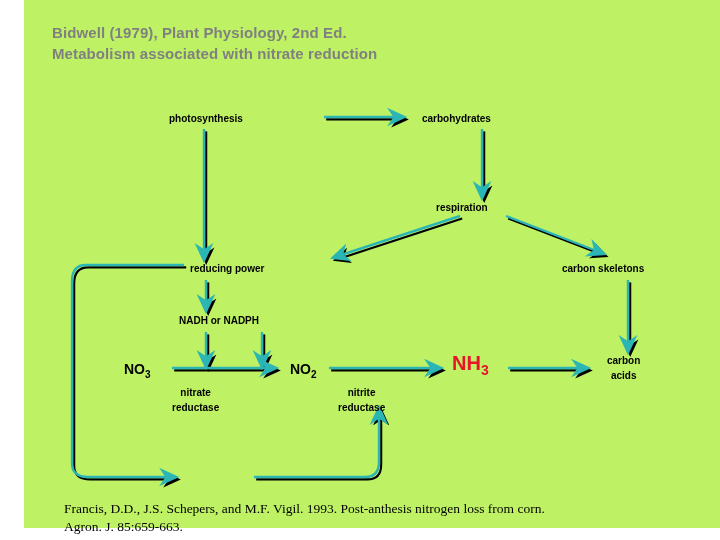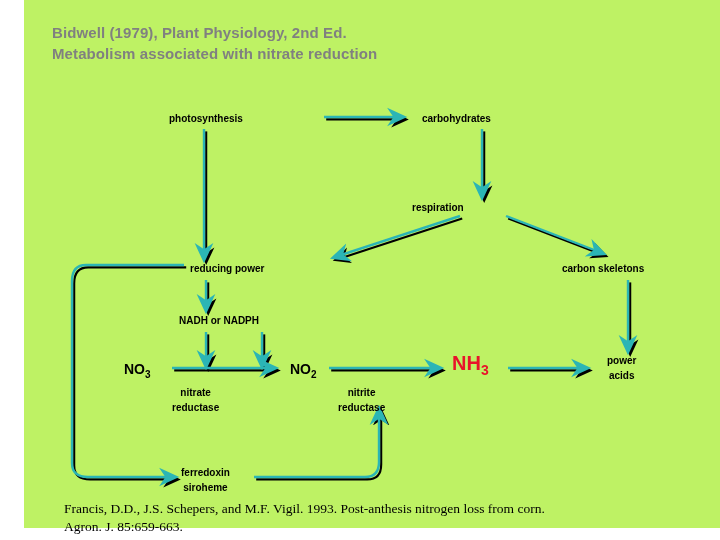--- a/index.html
+++ b/index.html
@@ -61,7 +61,7 @@
 
   .n-photosynthesis { left: 145px; top: 111px; }
   .n-carbohydrates  { left: 398px; top: 111px; }
-  .n-respiration    { left: 388px; top: 200px; }
+  .n-respiration    { left: 412px; top: 200px; }
   .n-reducing       { left: 166px; top: 261px; }
   .n-carbon-skel    { left: 538px; top: 261px; }
   .n-nadh           { left: 155px; top: 313px; }

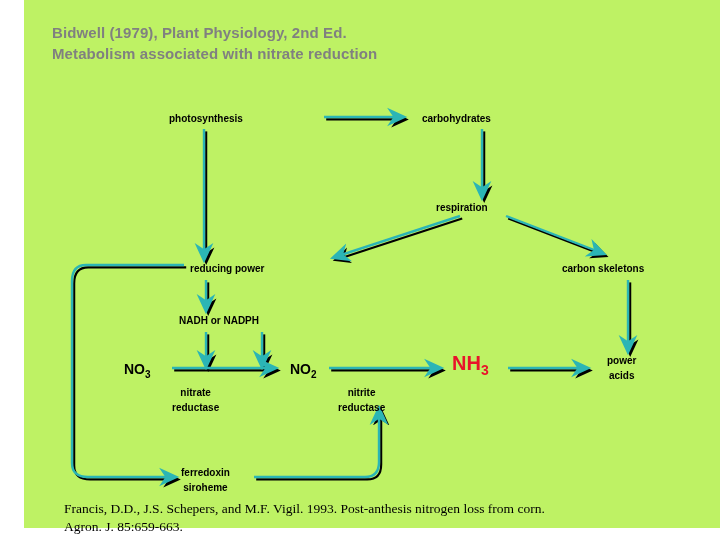--- a/index.html
+++ b/index.html
@@ -194,7 +194,7 @@
   </div>
 
   <div class="node n-amino center">
-    <div>power</div>
+    <div>carbon</div>
     <div>acids</div>
   </div>
 

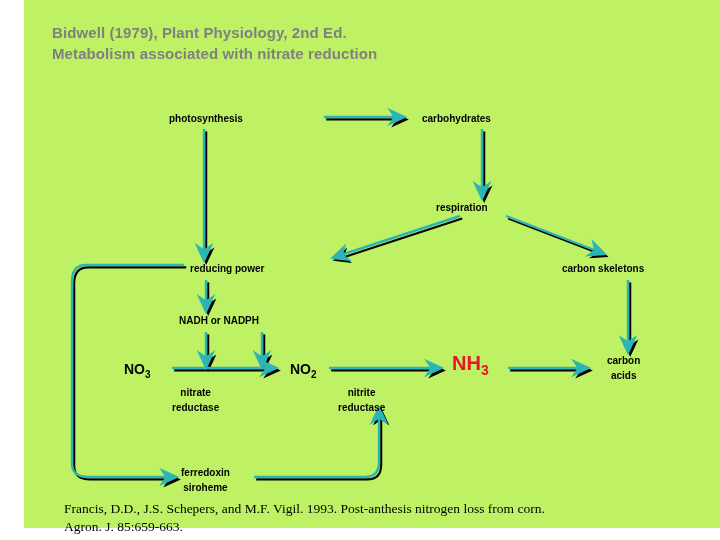--- a/index.html
+++ b/index.html
@@ -208,10 +208,6 @@
     <div>reductase</div>
   </div>
 
-  <div class="node n-ferredoxin center">
-    <div>ferredoxin</div>
-    <div>siroheme</div>
-  </div>
 
   <div class="citation">
     <span class="cl">Francis, D.D., J.S. Schepers, and M.F. Vigil.  1993.  Post-anthesis nitrogen loss from corn.</span>

